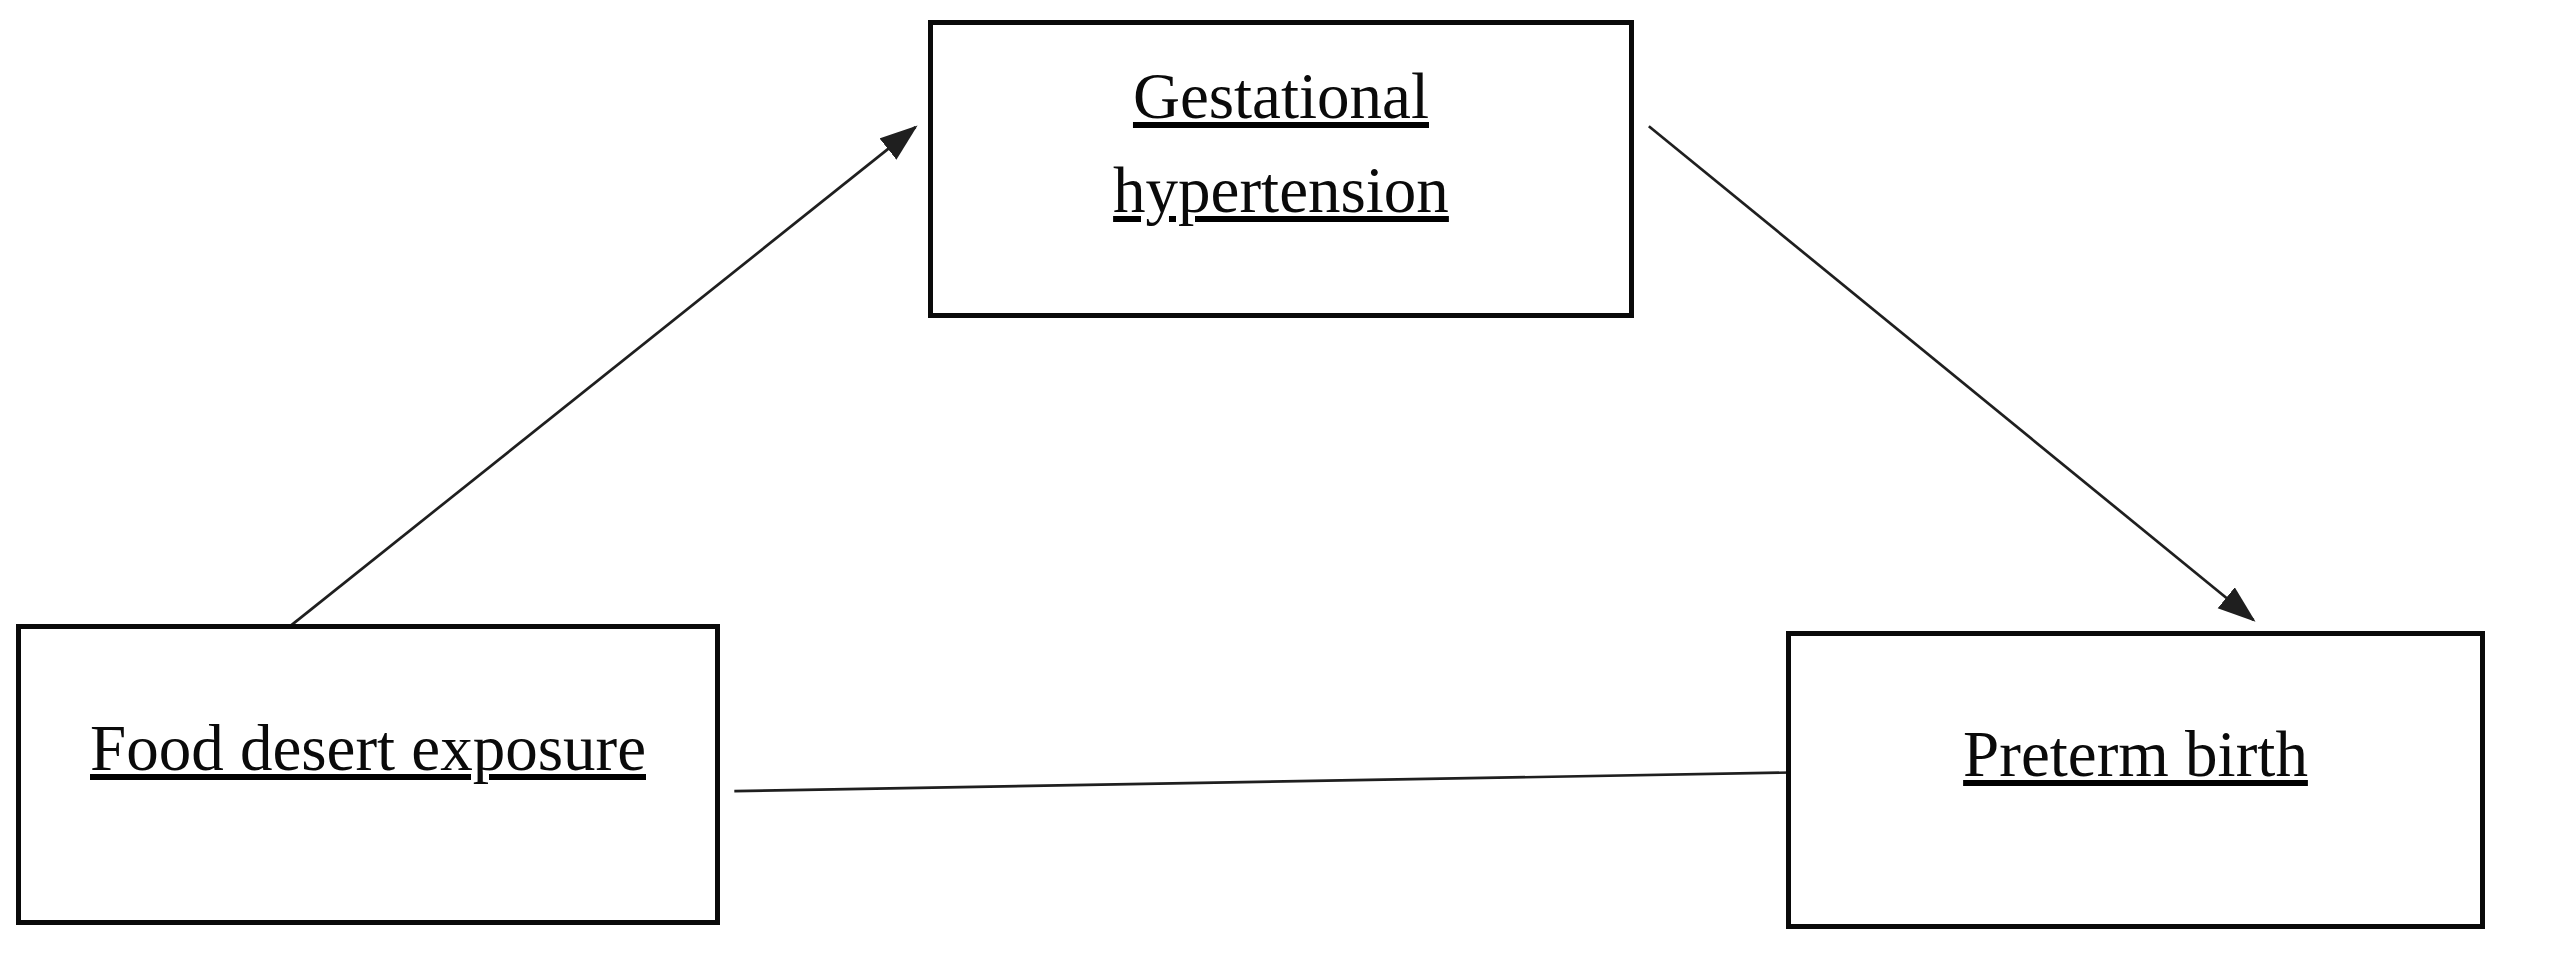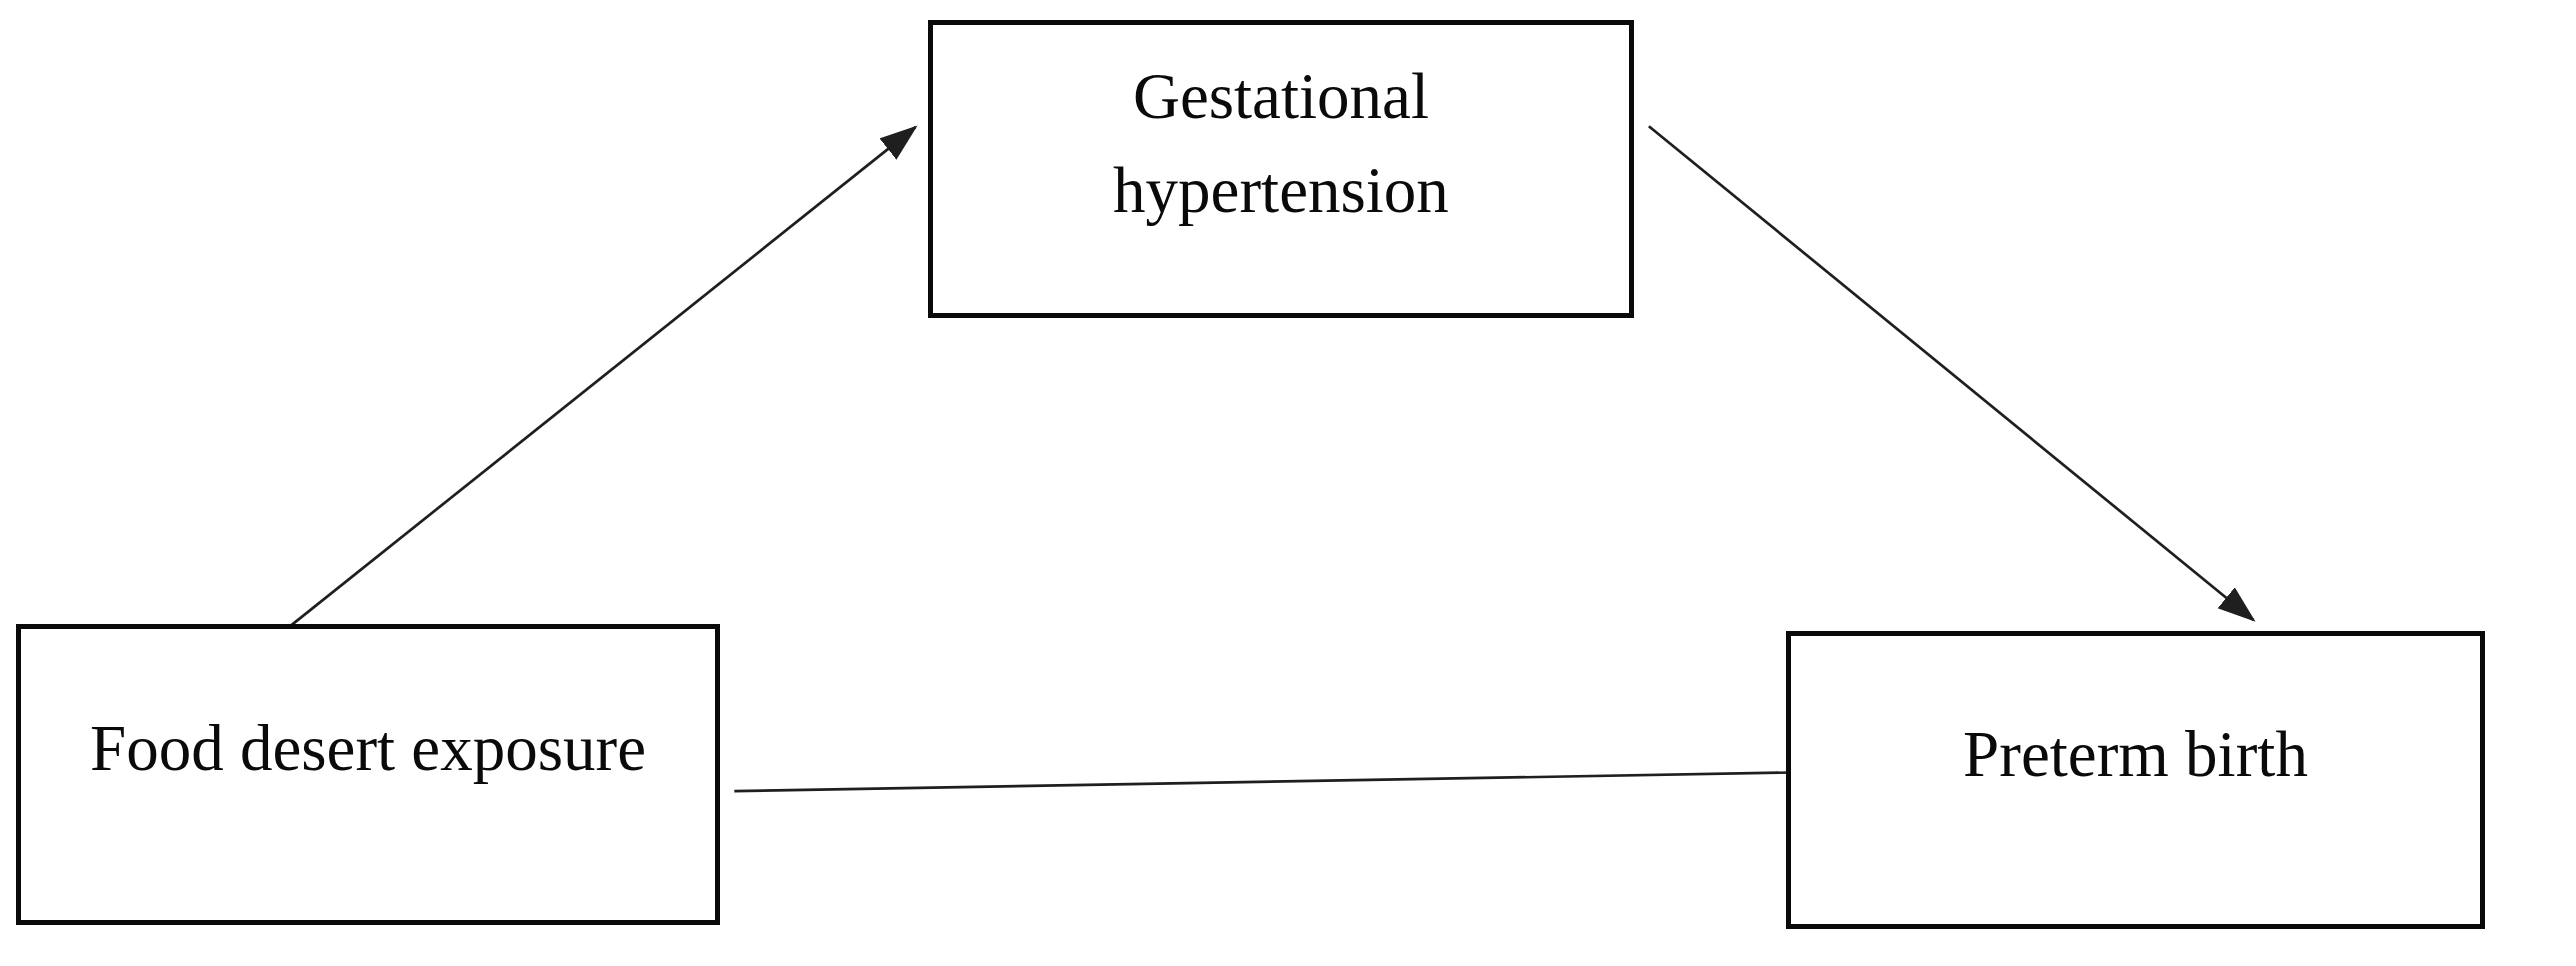--- a/index.html
+++ b/index.html
@@ -24,6 +24,7 @@
     align-items: center;
     justify-content: center;
     padding-bottom: 52px; 
+    text-decoration: underline;
   }
   .node-label {
     font-size: 65px;

